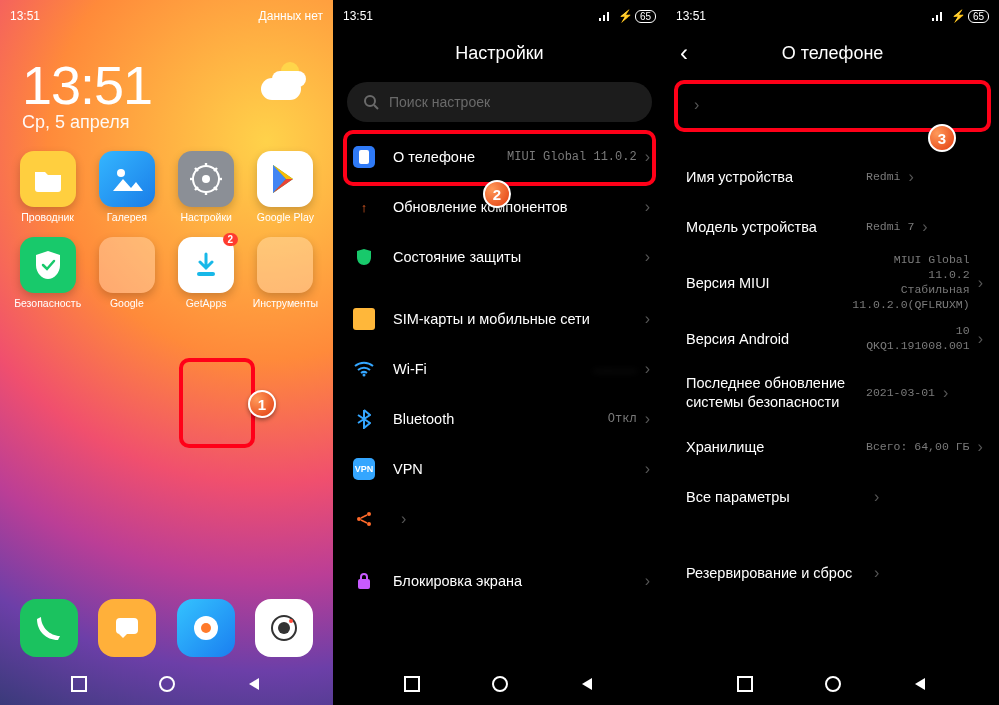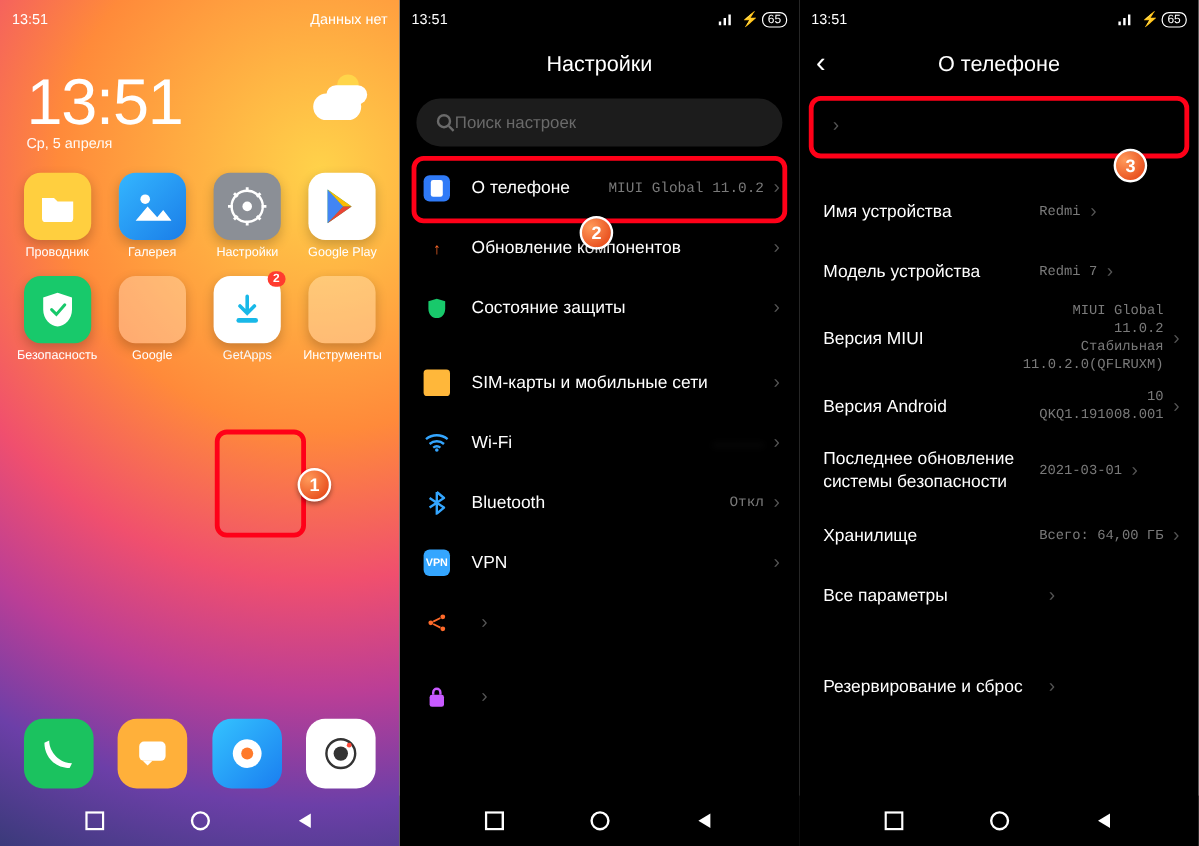--- a/index.html
+++ b/index.html
@@ -116,7 +116,7 @@
     margin: 4px 14px 10px;
     height: 40px; background:#1c1c1c; border-radius:20px;
     display:flex; align-items:center; padding:0 16px;
-    color:#6a6a6a; font-size:14px; 
+    color:#6a6a6a; font-size:14px; gap:10px;
   }
   .setting-row {
     display:flex; align-items:center;

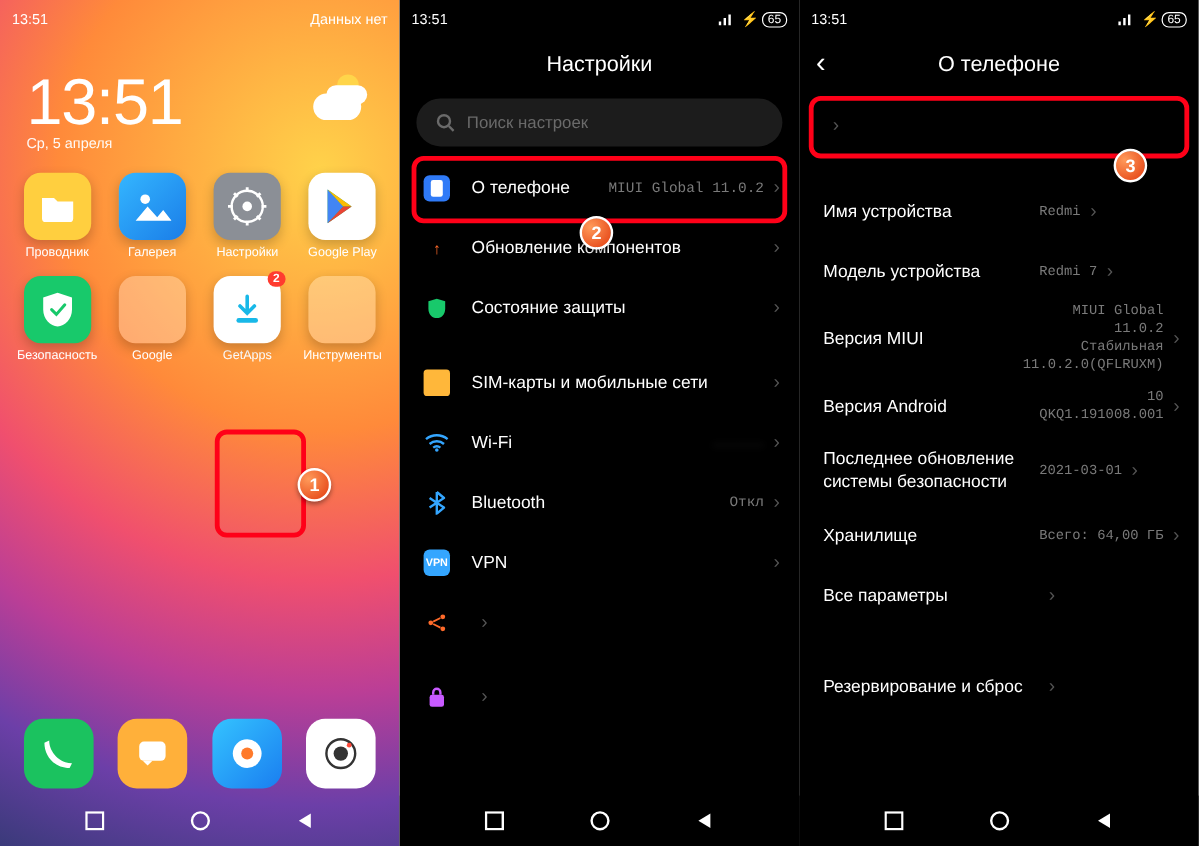--- a/index.html
+++ b/index.html
@@ -36,7 +36,7 @@
   .battery-pill { border:1px solid #fff; border-radius:6px; padding:0 4px; font-size:10px; }
   .clock-block { position: relative; padding: 26px 22px 0; }
   .clock-time { font-size: 54px; font-weight: 300; letter-spacing: -1px; }
-  .clock-date { font-size: 12px; opacity: .95; margin-top:-4px; display:flex; gap:14px;}
+  .clock-date { font-size: 18px; opacity: .95; margin-top:-4px; display:flex; gap:14px;}
   .weather-icon {
     position:absolute; top:34px; right:26px;
     width:46px; height:40px;

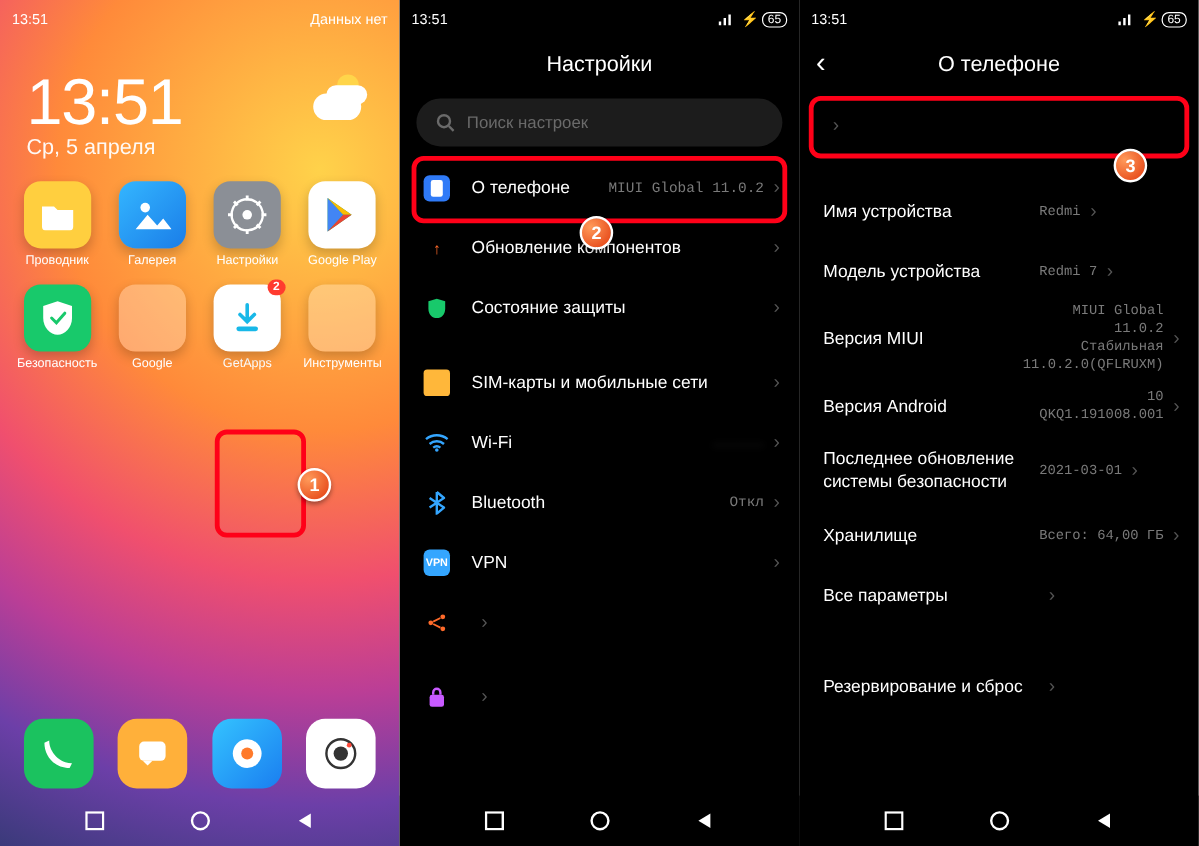--- a/index.html
+++ b/index.html
@@ -393,6 +393,7 @@
           <path d="M5 7V5a3 3 0 016 0v2" fill="none" stroke="#c85aff" stroke-width="2"></path>
         </svg>
       </span>
+    <span class="label">Блокировка экрана</span>
     <span class="chev">›</span>
   </div>
 

